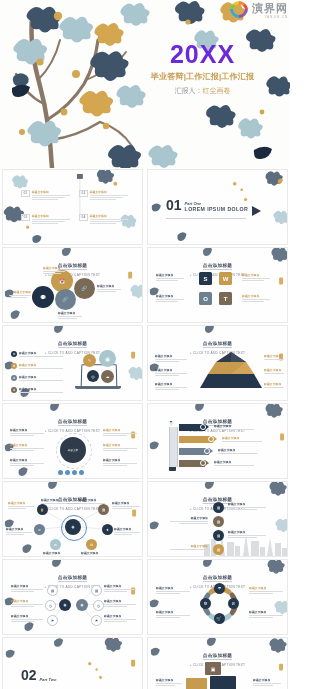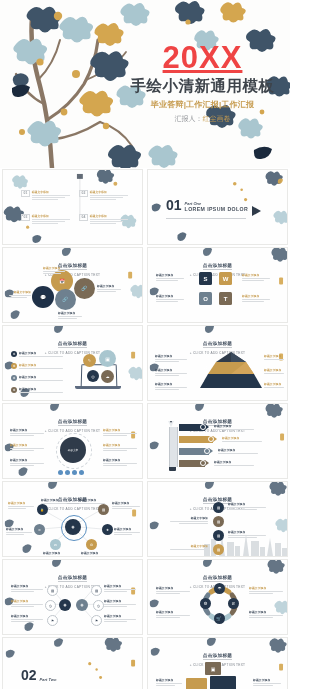--- a/index.html
+++ b/index.html
@@ -144,6 +144,20 @@
       </g>
     </svg>
 
+    <div class="wm">
+      <svg width="22" height="19" viewBox="0 0 22 19">
+        <path d="M11 17 A9 9 0 0 1 2 8 L5 8 A6 6 0 0 0 11 14 Z" fill="#2fa8e0"></path>
+        <path d="M2 8 A9 9 0 0 1 5 2.5 L7.2 4.8 A6 6 0 0 0 5 8 Z" fill="#7ac943"></path>
+        <path d="M5 2.5 A9 9 0 0 1 11 0 L11 3 A6 6 0 0 0 7.2 4.8 Z" fill="#f7c325"></path>
+        <path d="M11 0 A9 9 0 0 1 17 2.5 L14.8 4.8 A6 6 0 0 0 11 3 Z" fill="#f07f2a"></path>
+        <path d="M17 2.5 A9 9 0 0 1 20 8 L17 8 A6 6 0 0 0 14.8 4.8 Z" fill="#e8402a"></path>
+        <path d="M20 8 A9 9 0 0 1 11 17 L11 14 A6 6 0 0 0 17 8 Z" fill="#8e4fa8"></path>
+      </svg>
+      <div class="wm-txt">
+        <div class="wm-cn">演界网</div>
+        <div class="wm-en">YANJIE.CN</div>
+      </div>
+    </div>
 
     <div class="hero-text">
       <div class="hero-year">20XX</div>

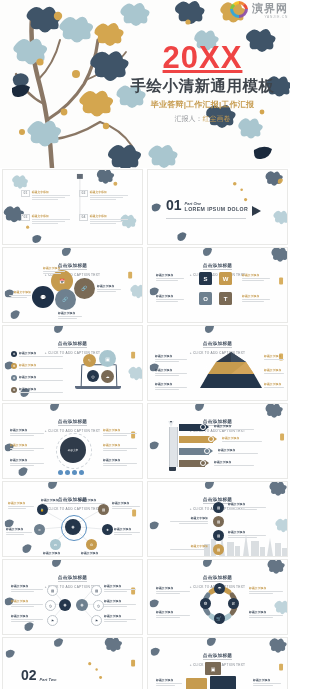--- a/index.html
+++ b/index.html
@@ -10,7 +10,7 @@
   .hero{position:relative;width:290px;height:168px;background:#fdfdfc;overflow:hidden;}
   .hero-art{position:absolute;inset:0;}
   .hero-text{position:absolute;left:120px;top:42px;width:165px;text-align:center;z-index:6;}
-  .hero-year{font-size:31px;font-weight:bold;color:#ef4444;letter-spacing:1px;line-height:1;text-decoration:underline;}
+  .hero-year{font-size:25px;font-weight:bold;color:#6d28d9;letter-spacing:1px;line-height:1;}
   .hero-title{font-size:15.5px;font-weight:bold;color:#3e444b;letter-spacing:0.5px;margin-top:4px;line-height:1.15;}
   .hero-sub{font-size:8px;font-weight:bold;color:#c69b4e;margin-top:4px;letter-spacing:0.2px;}
   .hero-author{font-size:7px;color:#8a8d91;margin-top:4px;}

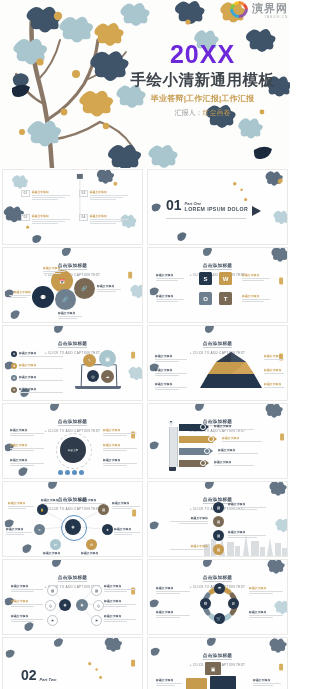--- a/index.html
+++ b/index.html
@@ -161,7 +161,6 @@
 
     <div class="hero-text">
       <div class="hero-year">20XX</div>
-      <div class="hero-title">手绘小清新通用模板</div>
       <div class="hero-sub">毕业答辩|工作汇报|工作汇报</div>
       <div class="hero-author">
         <span>汇报人：</span><b>红尘画卷</b>

